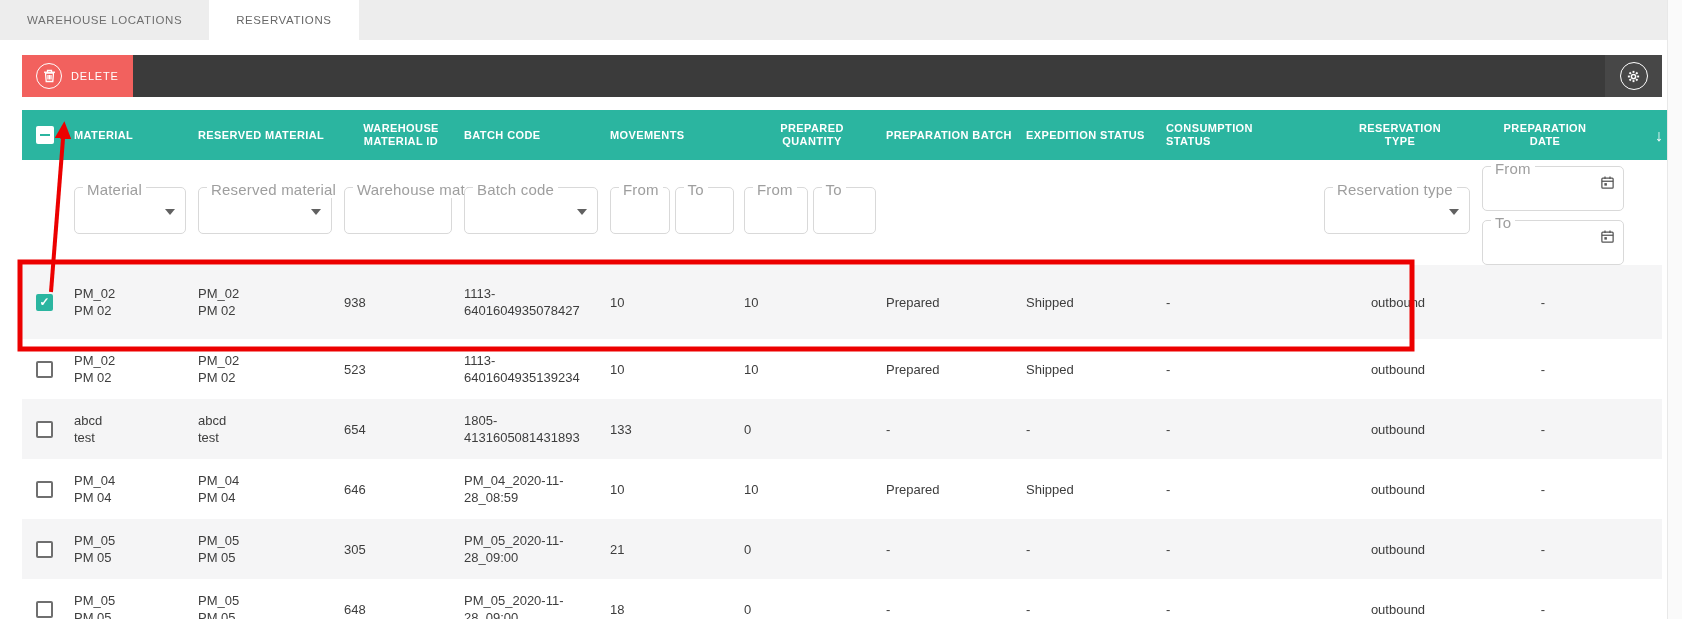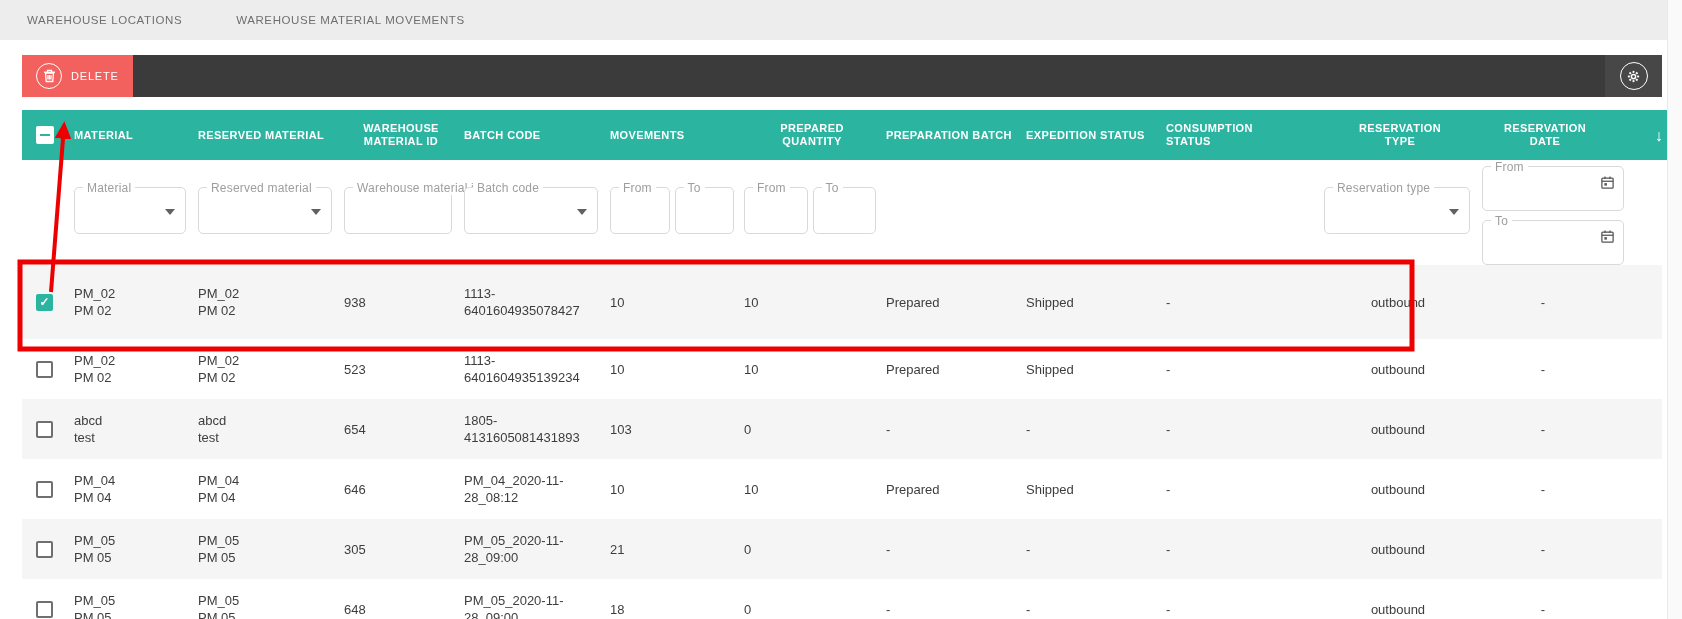--- a/index.html
+++ b/index.html
@@ -87,6 +87,9 @@
       <div class="tab">
         <span>WAREHOUSE LOCATIONS</span>
       </div>
+      <div class="tab active">
+        <span>RESERVATIONS</span>
+      </div>
       <div class="tab">
         <span>WAREHOUSE MATERIAL MOVEMENTS</span>
       </div>

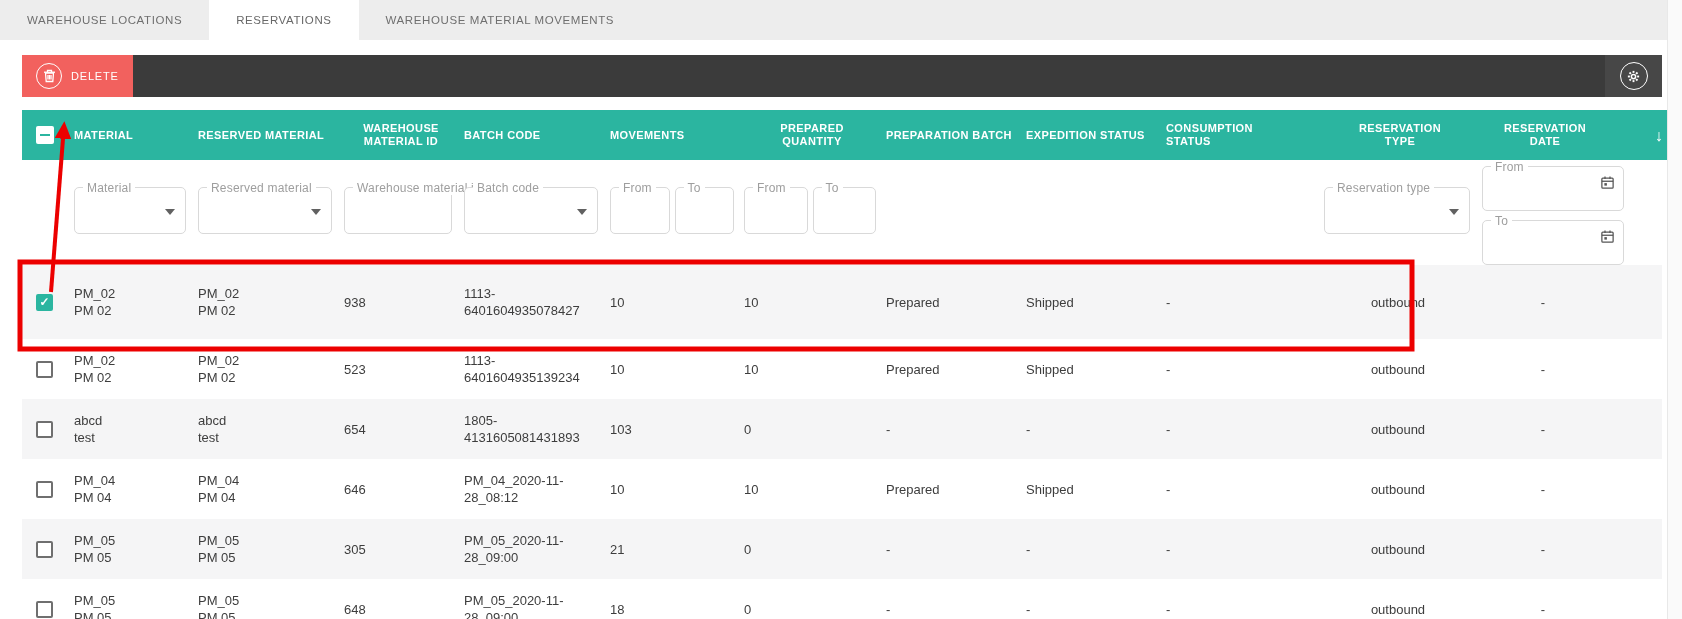--- a/index.html
+++ b/index.html
@@ -90,9 +90,6 @@
       <div class="tab active">
         <span>RESERVATIONS</span>
       </div>
-      <div class="tab">
-        <span>WAREHOUSE MATERIAL MOVEMENTS</span>
-      </div>
     </div>
 
   <div class="toolbar">

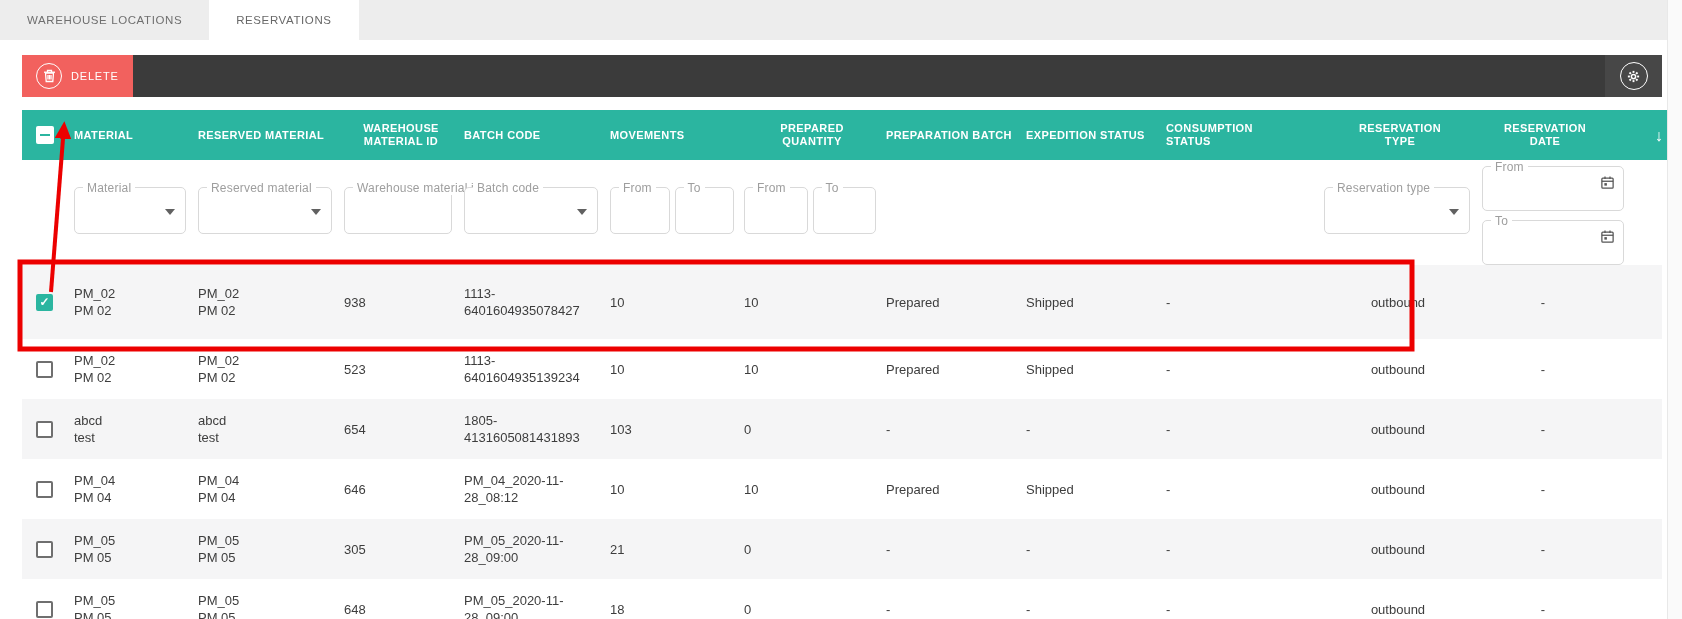--- a/index.html
+++ b/index.html
@@ -142,7 +142,7 @@
       <div class="hcell"><span class="inner">EXPEDITION STATUS</span></div>
       <div class="hcell narrow"><span class="inner">CONSUMPTION STATUS</span></div>
       <div class="hcell center narrow"><span class="inner">RESERVATION TYPE</span></div>
-      <div class="hcell center narrow"><span class="inner">RESERVATION DATE</span></div>
+      <div class="hcell center narrow"><span class="inner">PREPARATION DATE</span></div>
       <div class="hcell sort">↓</div>
     </div>
 

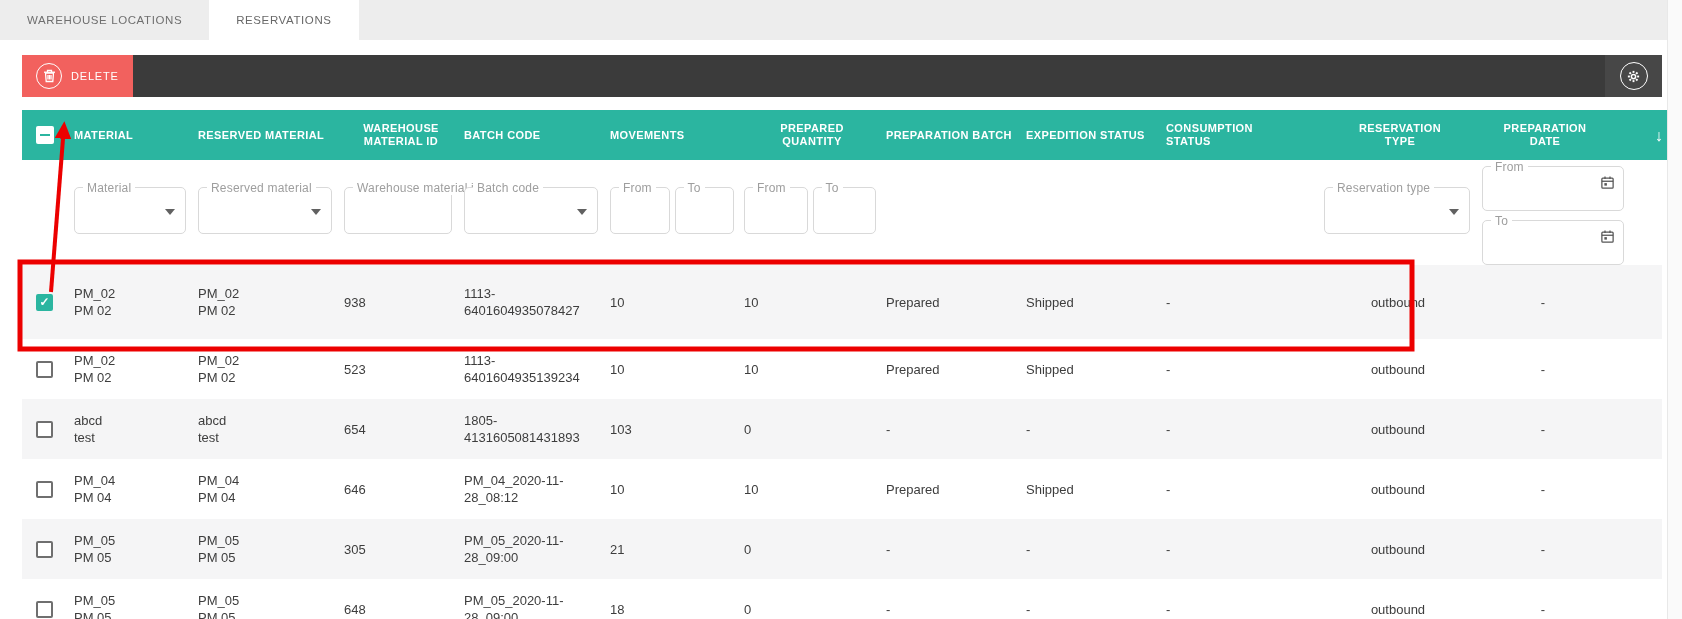--- a/index.html
+++ b/index.html
@@ -43,7 +43,7 @@
   .ffield { position:relative; border:1px solid #d9d9d9; border-radius:5px; height:47px;
             margin-top:27px; margin-right:12px; background:#fff; cursor:text; }
   .ffield .flabel { position:absolute; top:-7px; left:8px; background:#fff; padding:0 4px;
-                    font-size:12px; color:#9e9e9e; letter-spacing:.2px; white-space:nowrap; }
+                    font-size:15px; color:#9e9e9e; letter-spacing:.2px; white-space:nowrap; }
   .chev { position:absolute; right:10px; top:21px; width:0; height:0;
           border-left:5px solid transparent; border-right:5px solid transparent; border-top:6px solid #616161; }
   .f-material { grid-column:2; }

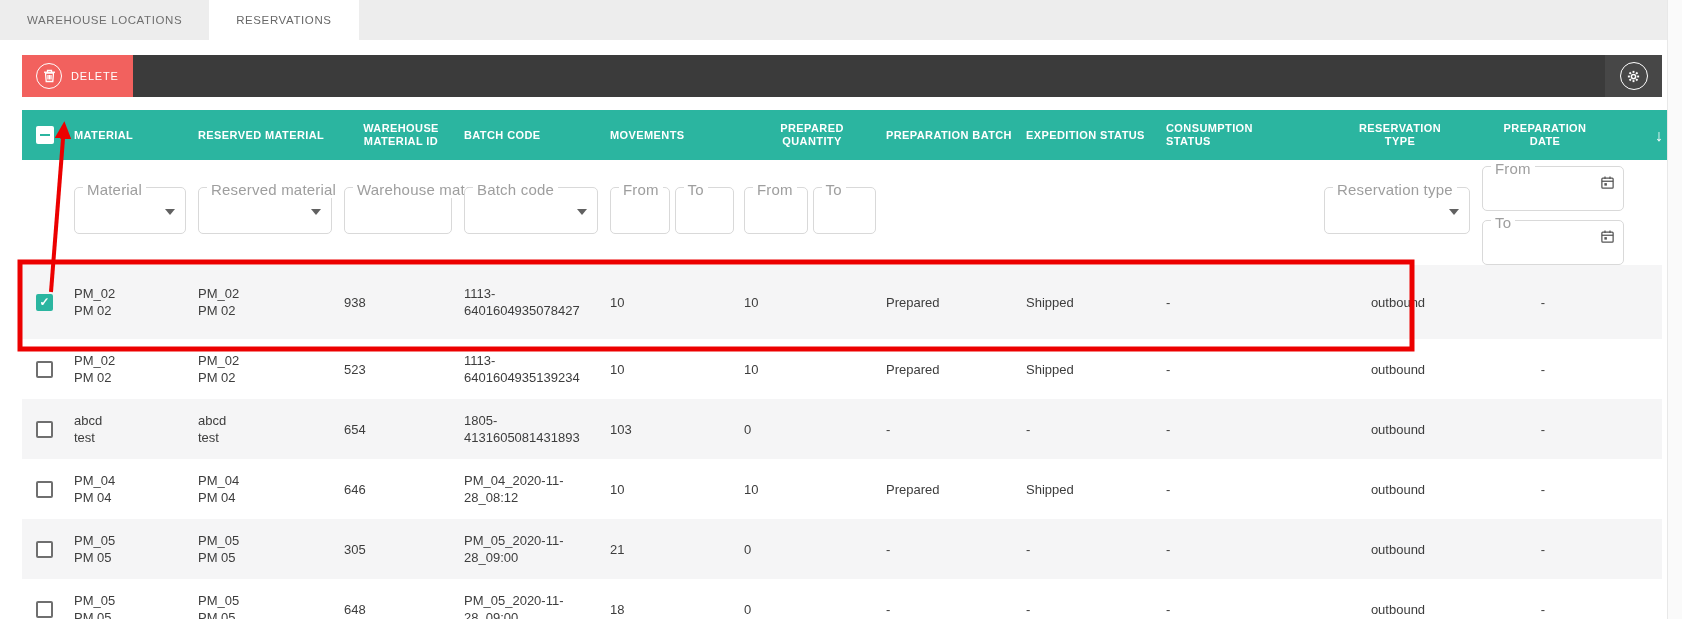--- a/index.html
+++ b/index.html
@@ -256,7 +256,7 @@
         <div class="cell">654</div>
         <div class="cell">1805-
 4131605081431893</div>
-        <div class="cell">103</div>
+        <div class="cell">133</div>
         <div class="cell">0</div>
         <div class="cell">-</div>
         <div class="cell">-</div>

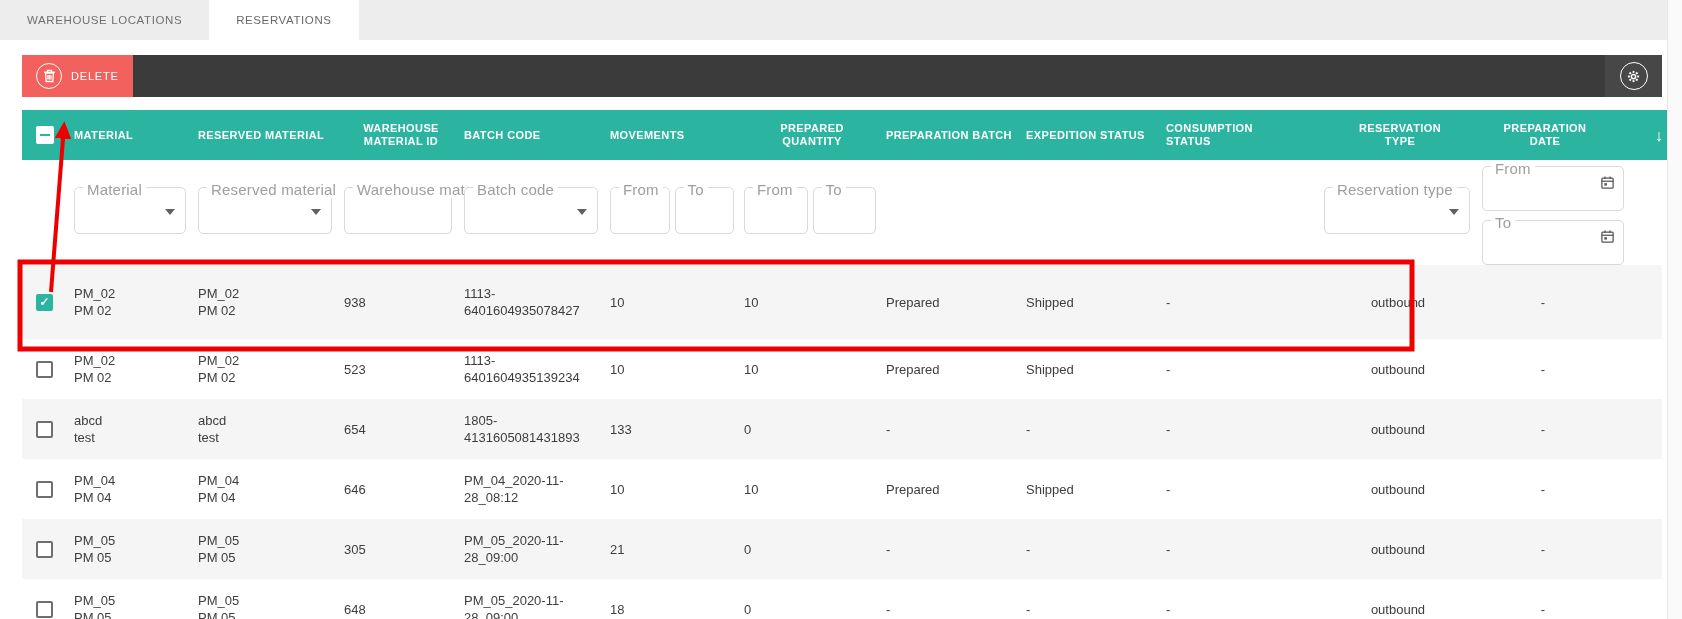--- a/index.html
+++ b/index.html
@@ -273,7 +273,7 @@
 PM 04</div>
         <div class="cell">646</div>
         <div class="cell">PM_04_2020-11-
-28_08:12</div>
+28_08:59</div>
         <div class="cell">10</div>
         <div class="cell">10</div>
         <div class="cell">Prepared</div>

